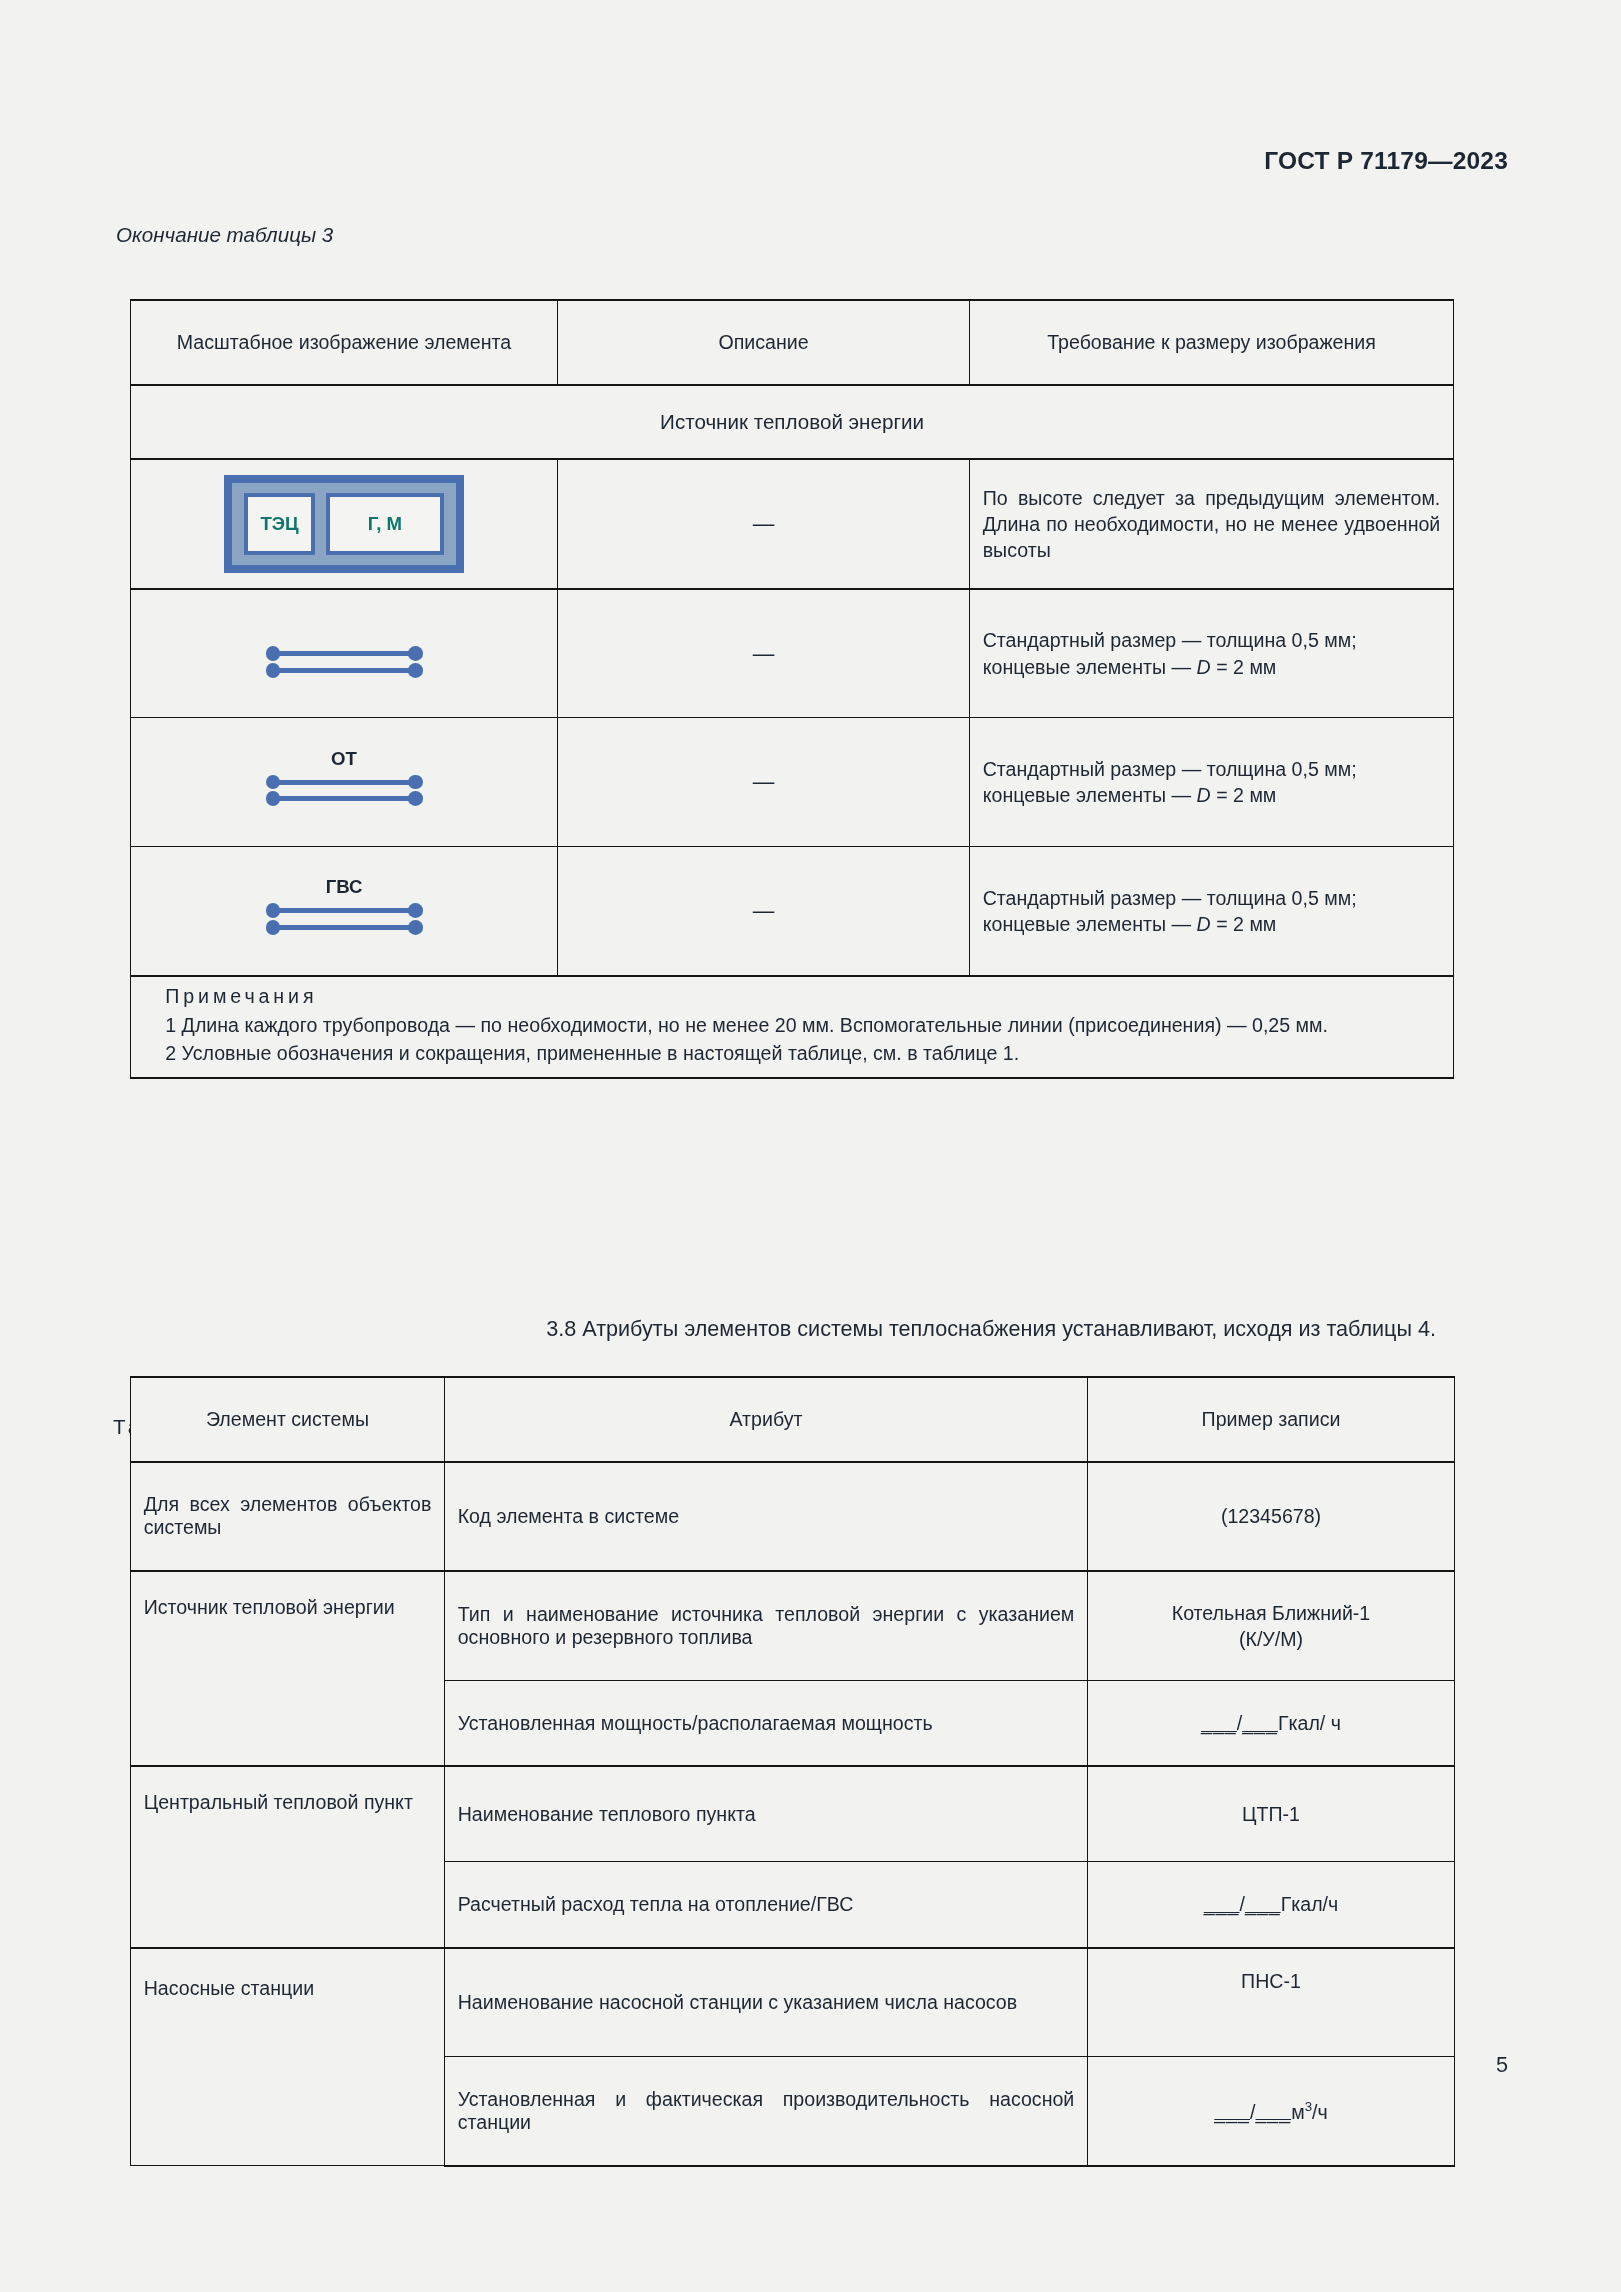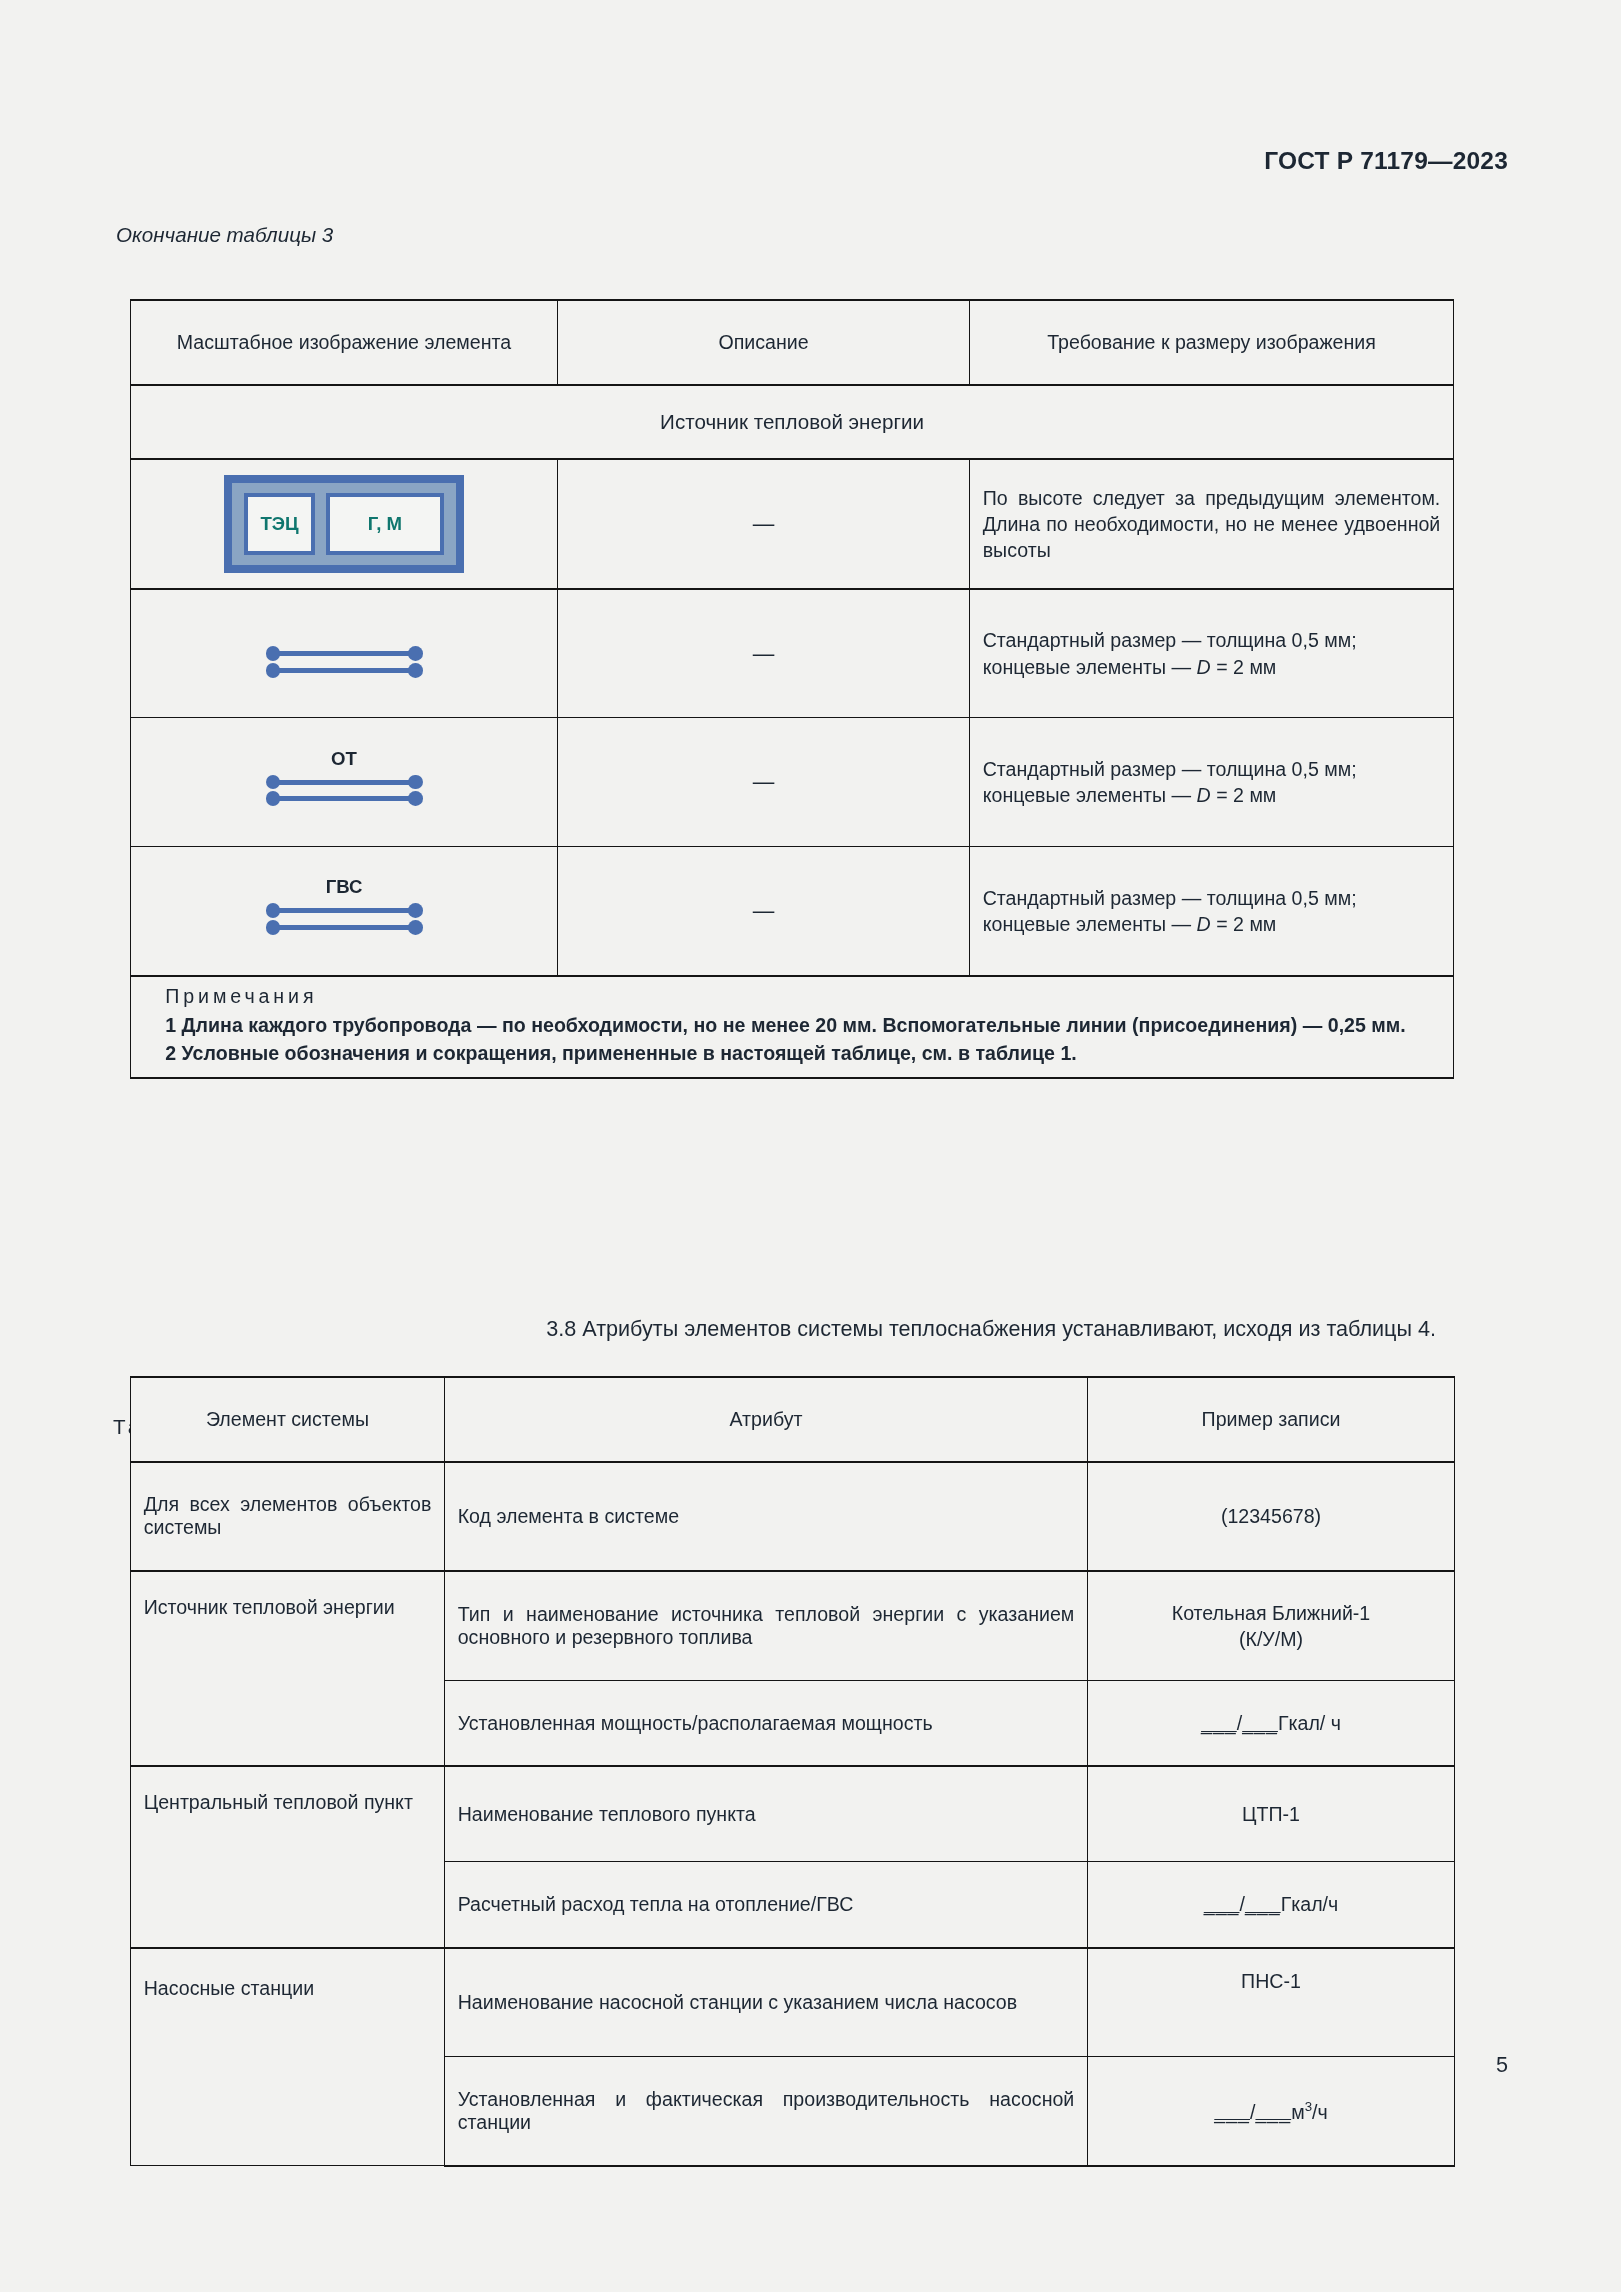--- a/index.html
+++ b/index.html
@@ -193,7 +193,7 @@
     text-align: justify;
     text-align-last: left;
   }
-  .notes-line.ind { text-indent: 21.6px; font-weight: bold; }
+  .notes-line.ind { text-indent: 21.6px; }
 
   
   .dash { text-align: center; font-size: 21.6px; }

